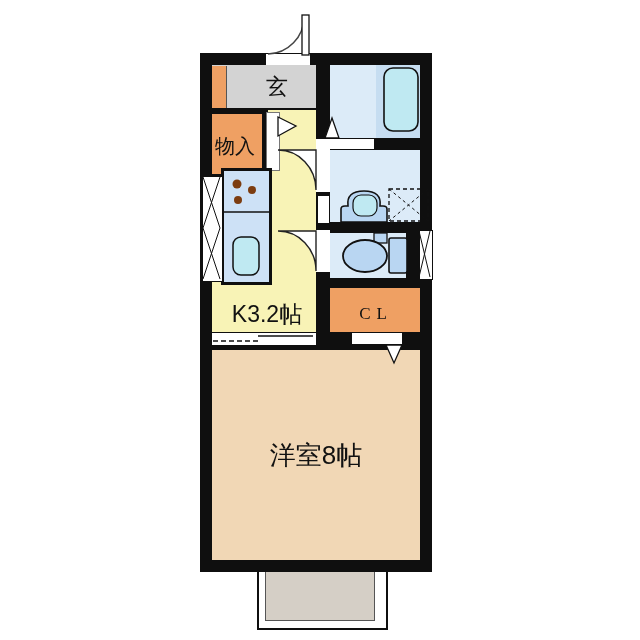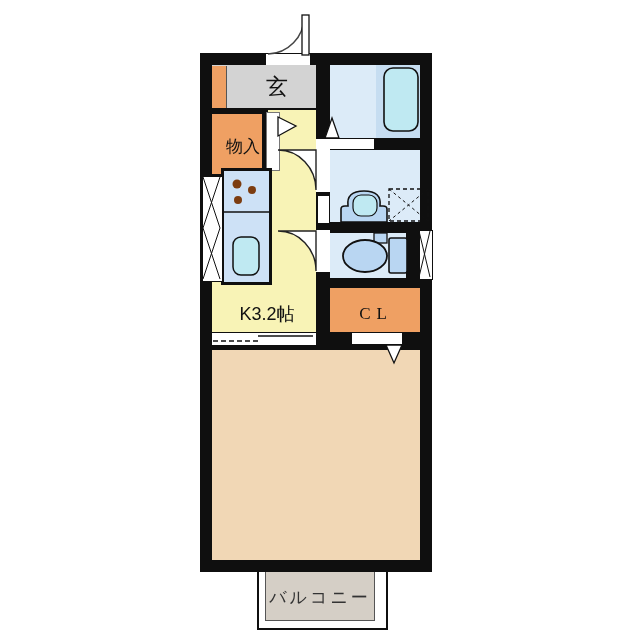--- a/index.html
+++ b/index.html
@@ -117,7 +117,7 @@
   </svg>
 
   <div class="label" style="left:277px;top:87px;font-size:22px;">玄</div>
-  <div class="label" style="left:243px;top:146px;font-size:17px;">物入</div>
+  <div class="label" style="left:235px;top:146px;font-size:20px;">物入</div>
   <div class="label" style="left:267px;top:314px;font-size:18px;">K3.2帖</div>
   <div class="label" style="left:376px;top:313px;font-size:17px;letter-spacing:6px;font-family:Liberation Serif, serif;">CL</div>
   <div class="label" style="left:320px;top:597px;font-size:17px;letter-spacing:3px;color:#333;">バルコニー</div>

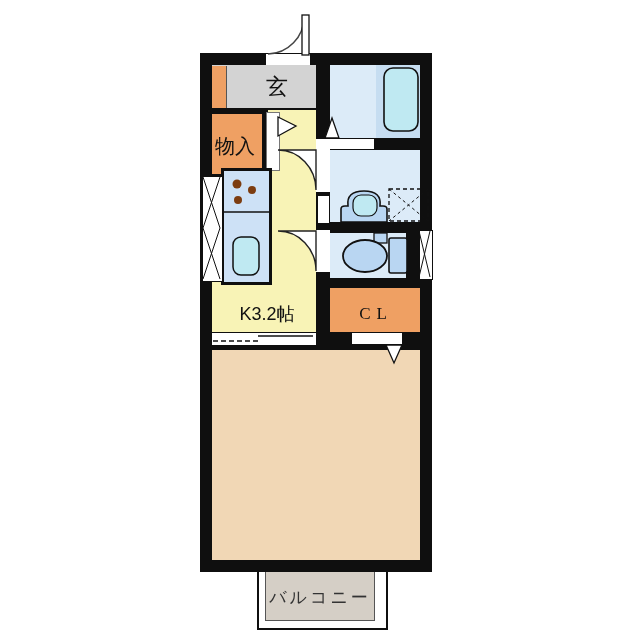--- a/index.html
+++ b/index.html
@@ -118,7 +118,7 @@
 
   <div class="label" style="left:277px;top:87px;font-size:22px;">玄</div>
   <div class="label" style="left:235px;top:146px;font-size:20px;">物入</div>
-  <div class="label" style="left:267px;top:314px;font-size:18px;">K3.2帖</div>
+  <div class="label" style="left:267px;top:314px;font-size:23px;">K3.2帖</div>
   <div class="label" style="left:376px;top:313px;font-size:17px;letter-spacing:6px;font-family:Liberation Serif, serif;">CL</div>
   <div class="label" style="left:320px;top:597px;font-size:17px;letter-spacing:3px;color:#333;">バルコニー</div>
 </div>

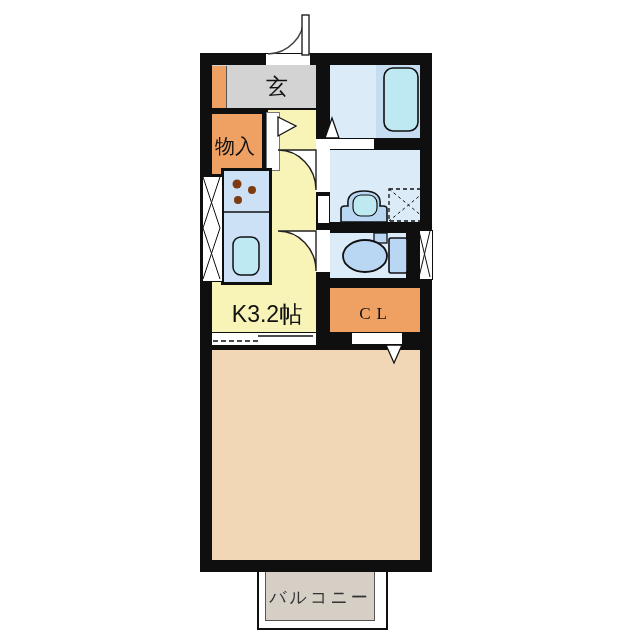--- a/index.html
+++ b/index.html
@@ -120,6 +120,7 @@
   <div class="label" style="left:235px;top:146px;font-size:20px;">物入</div>
   <div class="label" style="left:267px;top:314px;font-size:23px;">K3.2帖</div>
   <div class="label" style="left:376px;top:313px;font-size:17px;letter-spacing:6px;font-family:Liberation Serif, serif;">CL</div>
+  <div class="label" style="left:316px;top:455px;font-size:26px;">洋室8帖</div>
   <div class="label" style="left:320px;top:597px;font-size:17px;letter-spacing:3px;color:#333;">バルコニー</div>
 </div>
 

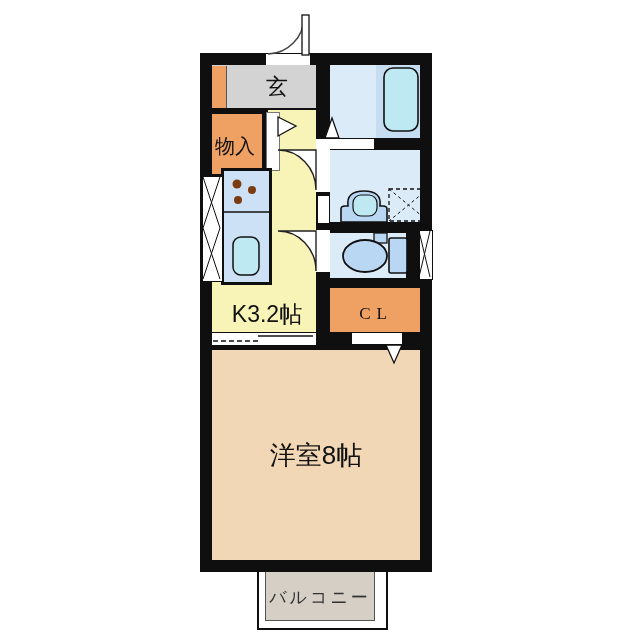--- a/index.html
+++ b/index.html
@@ -121,7 +121,6 @@
   <div class="label" style="left:267px;top:314px;font-size:23px;">K3.2帖</div>
   <div class="label" style="left:376px;top:313px;font-size:17px;letter-spacing:6px;font-family:Liberation Serif, serif;">CL</div>
   <div class="label" style="left:316px;top:455px;font-size:26px;">洋室8帖</div>
-  <div class="label" style="left:320px;top:597px;font-size:17px;letter-spacing:3px;color:#333;">バルコニー</div>
 </div>
 
 </body></html>

